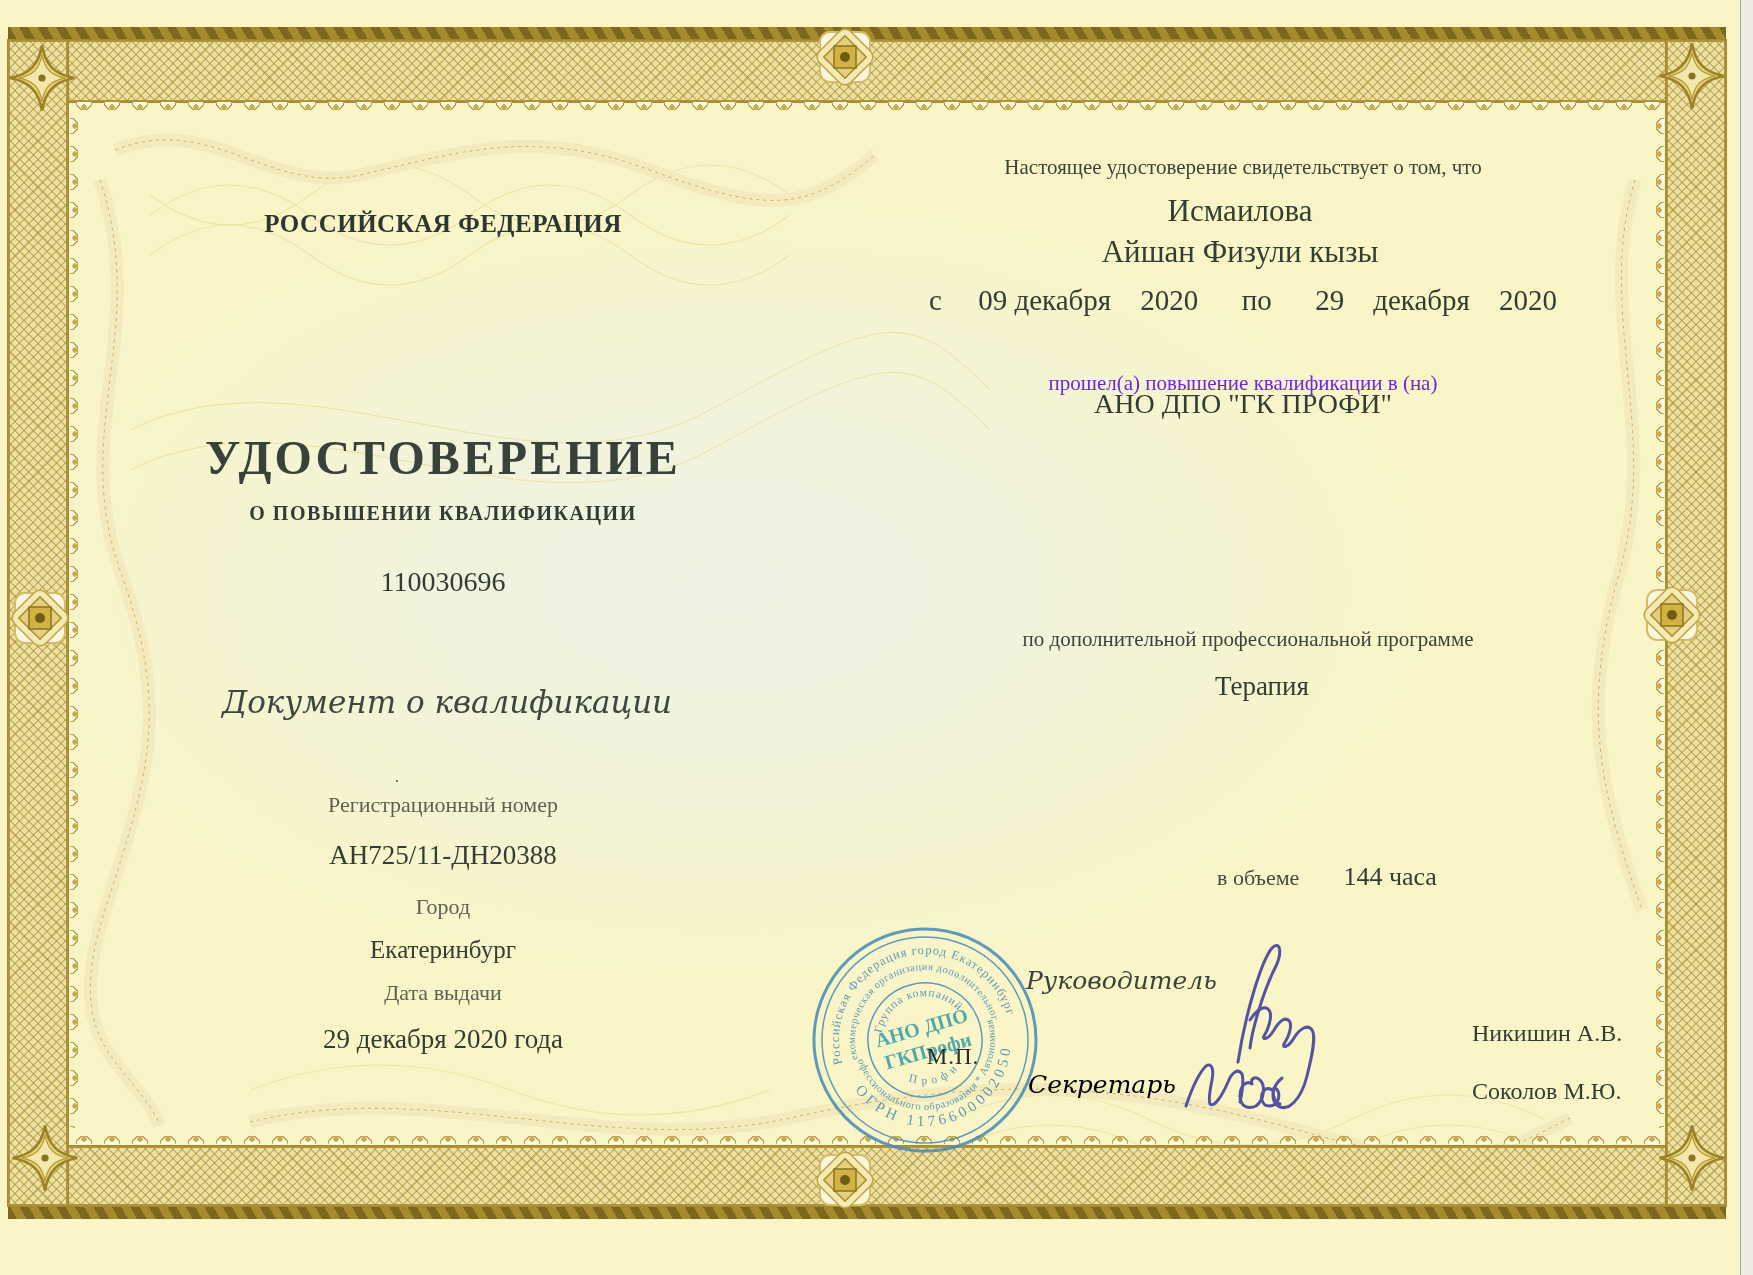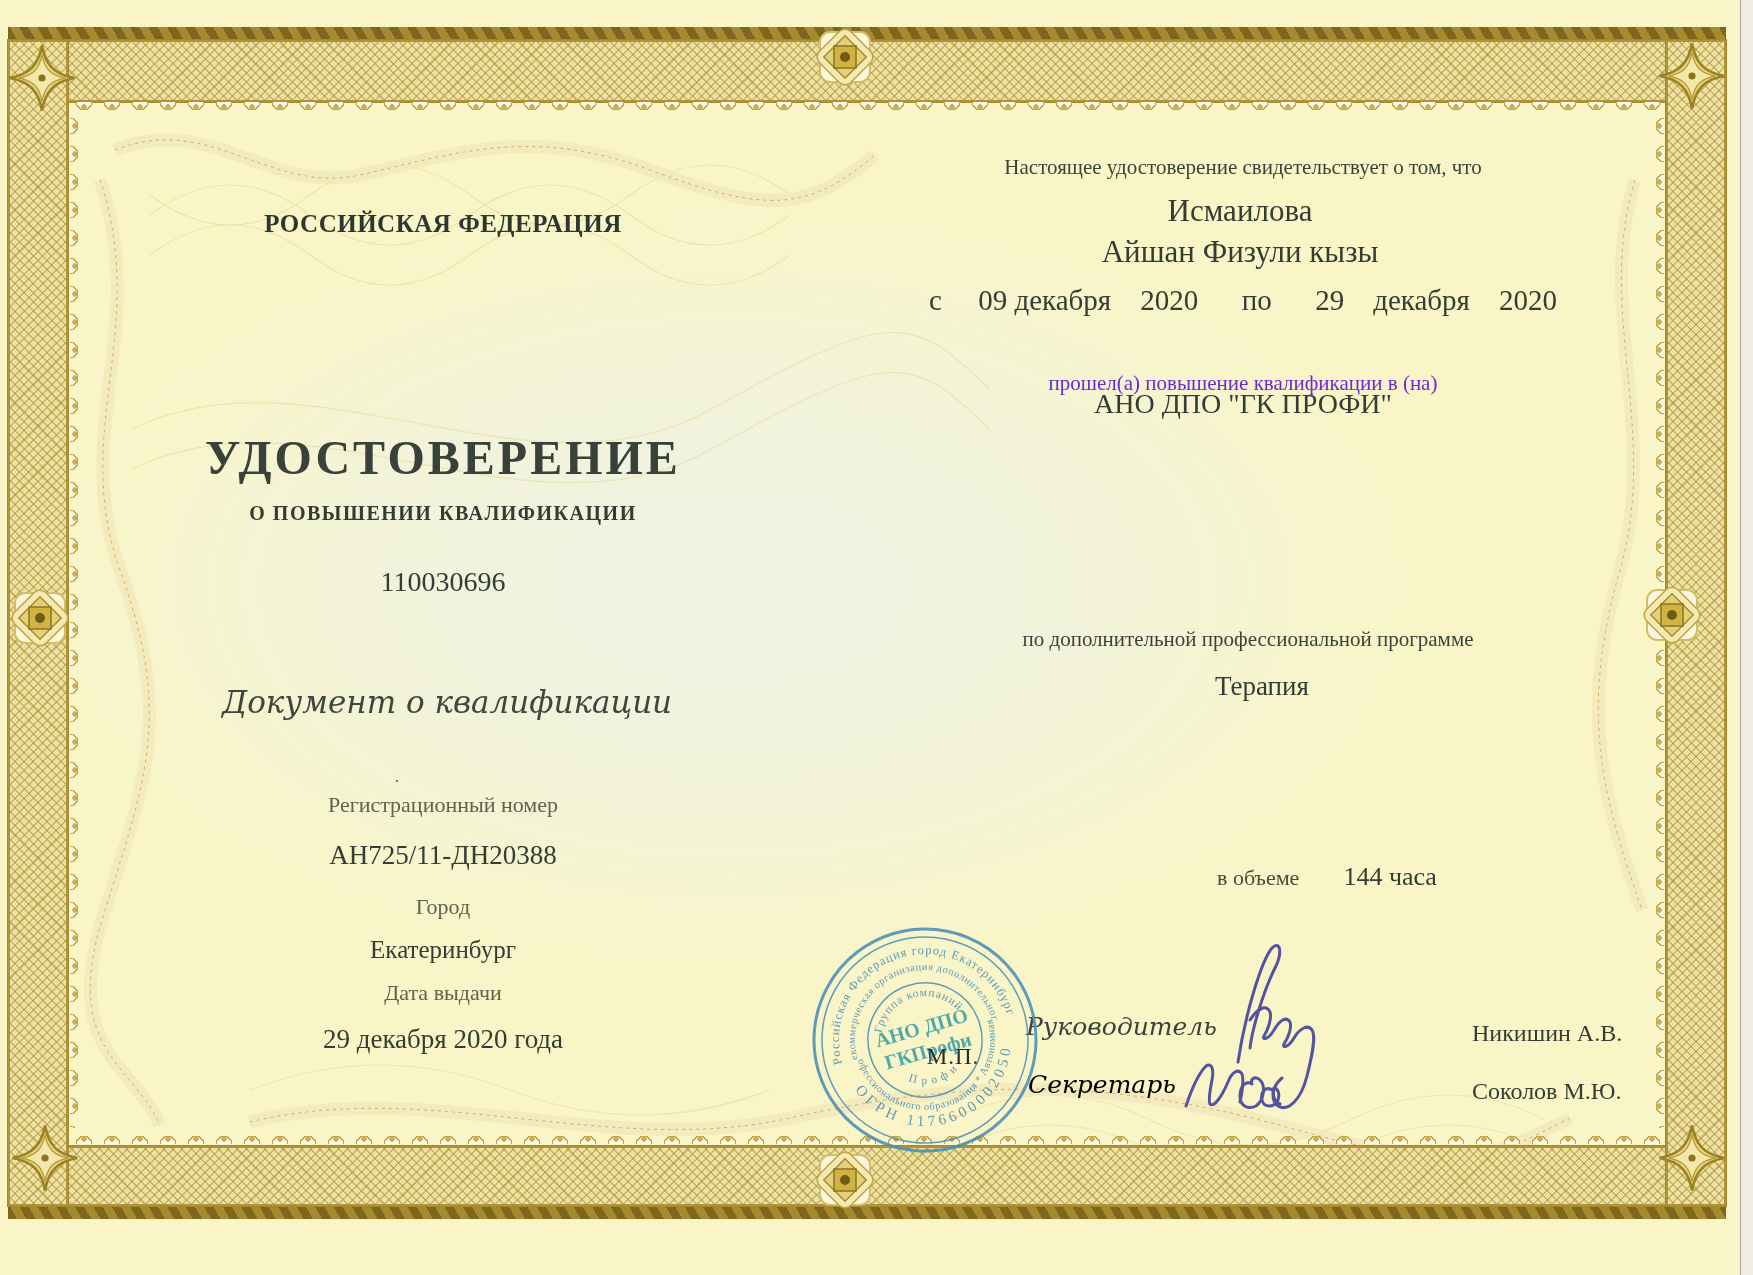--- a/index.html
+++ b/index.html
@@ -77,7 +77,7 @@
   .volume{position:absolute;left:1217px;top:862px;display:flex;gap:44px;align-items:baseline;}
   .volume .vl{font-size:22px;color:#474c3c;}
   .volume .vv{font-size:26px;}
-  .sig-label-1{position:absolute;left:1026px;top:1012px;font-size:25px;color:#39433a;}
+  .sig-label-1{position:absolute;left:1026px;top:966px;font-size:25px;color:#39433a;}
   .sig-label-2{position:absolute;left:1028px;top:1070px;font-size:25px;color:#000000;}
   .sig-name-1{position:absolute;left:1472px;top:1020px;font-size:24px;}
   .sig-name-2{position:absolute;left:1472px;top:1078px;font-size:24px;}

